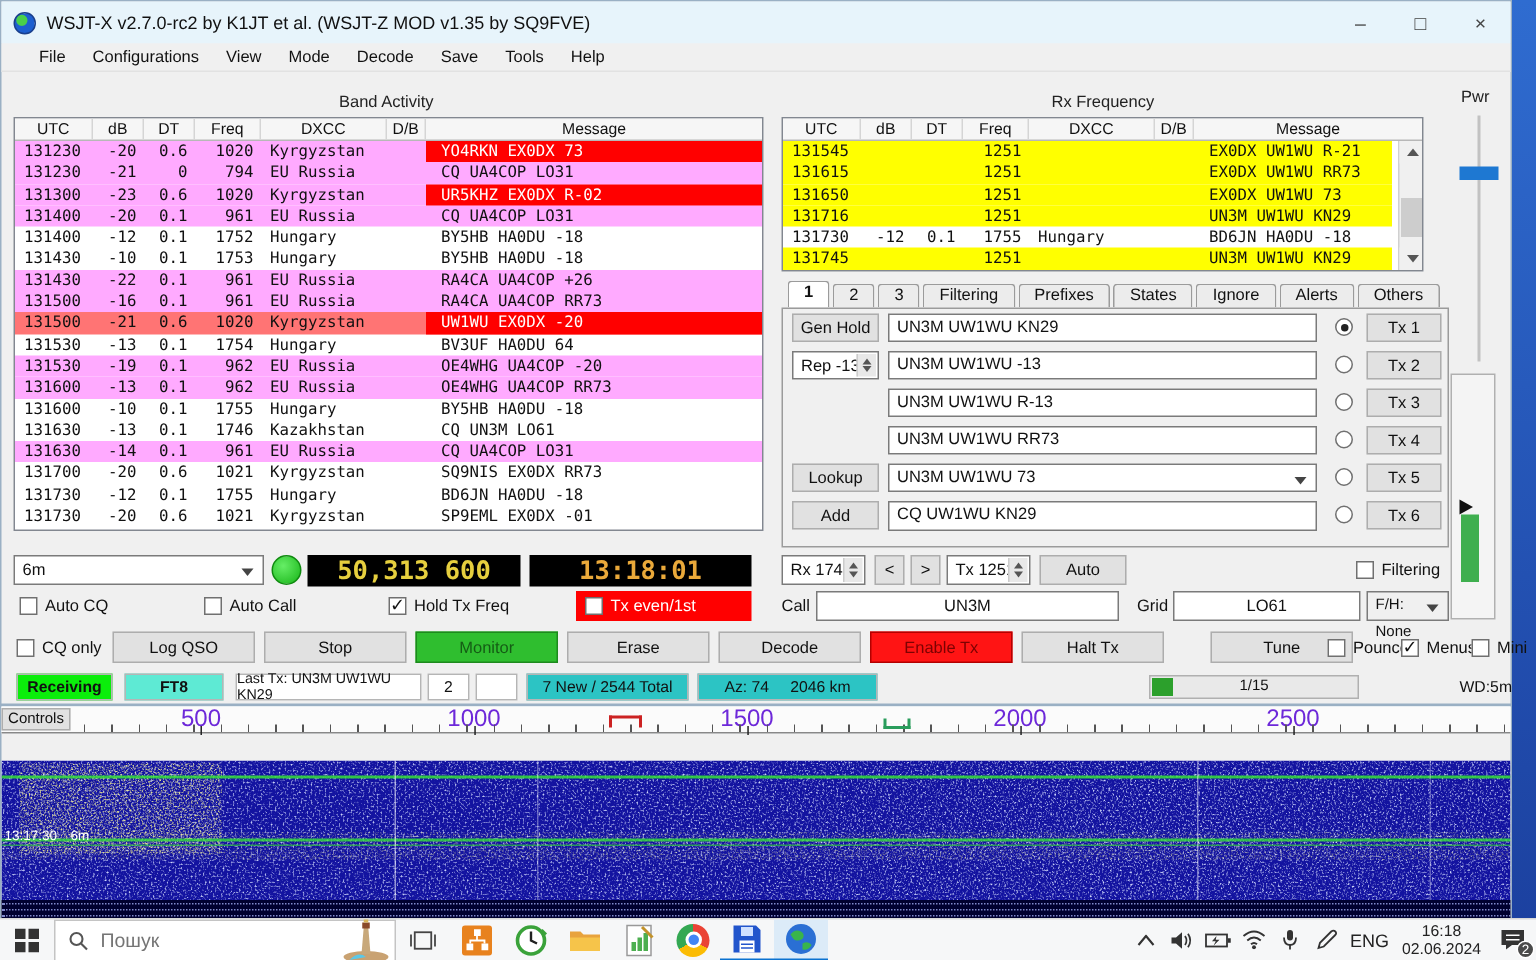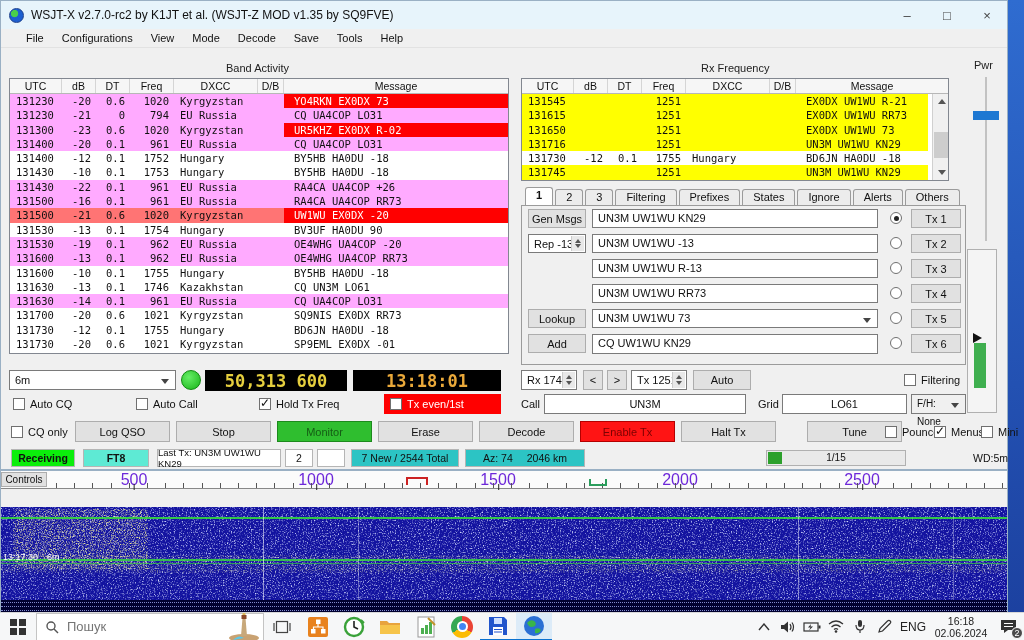--- a/index.html
+++ b/index.html
@@ -398,7 +398,7 @@
       </div>
     <div class="panel" style="left:520px;top:204px;width:445px;height:160px;"></div>
 
-    <button class="btn" style="position:absolute;left:527px;top:208px;width:58px;height:19px;">Gen Msgs</button>
+    <button class="btn" style="position:absolute;left:527px;top:208px;width:58px;height:19px;">Gen Hold</button>
     <div class="spin" style="position:absolute;left:527px;top:233px;width:58px;height:19px;">
         <span>Rep -13</span>
         <span class="ud"></span>

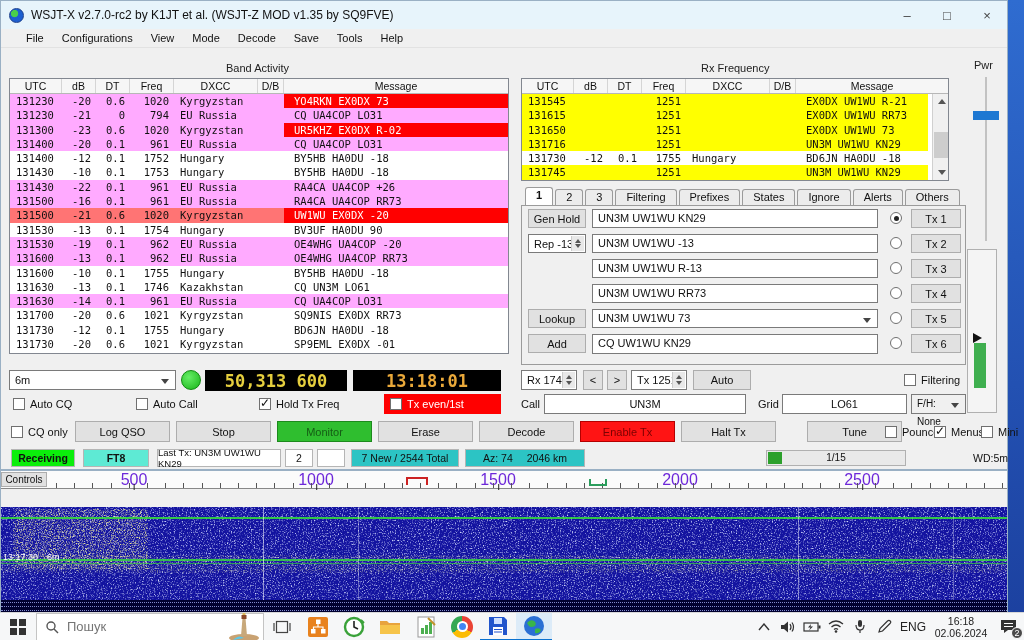--- a/index.html
+++ b/index.html
@@ -219,7 +219,7 @@
           <span>1754</span>
           <span>Hungary</span>
           <span></span>
-          <span class="msg">BV3UF HA0DU 90</span>
+          <span class="msg">BV3UF HA0DU 64</span>
         </div>
           <div class="drow pink">
           <span>131530</span>

